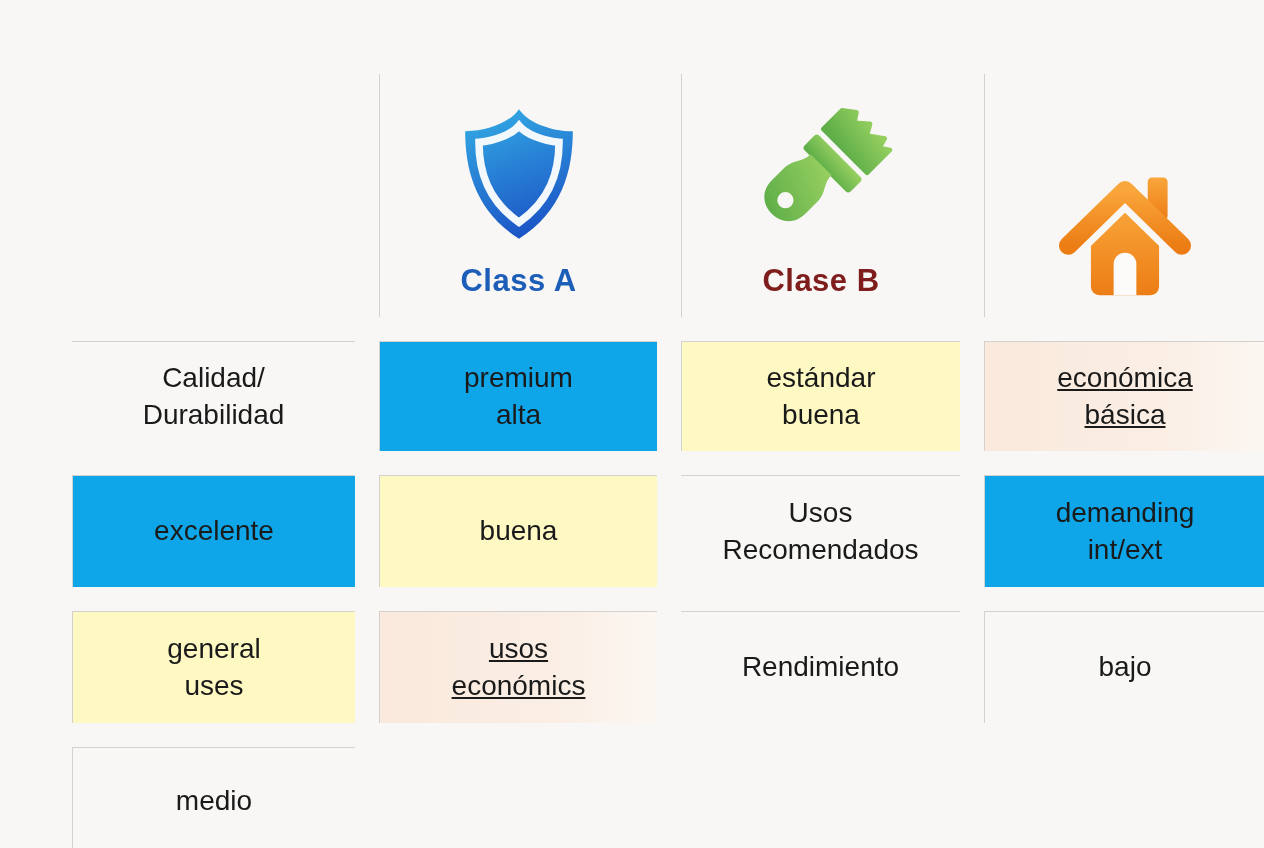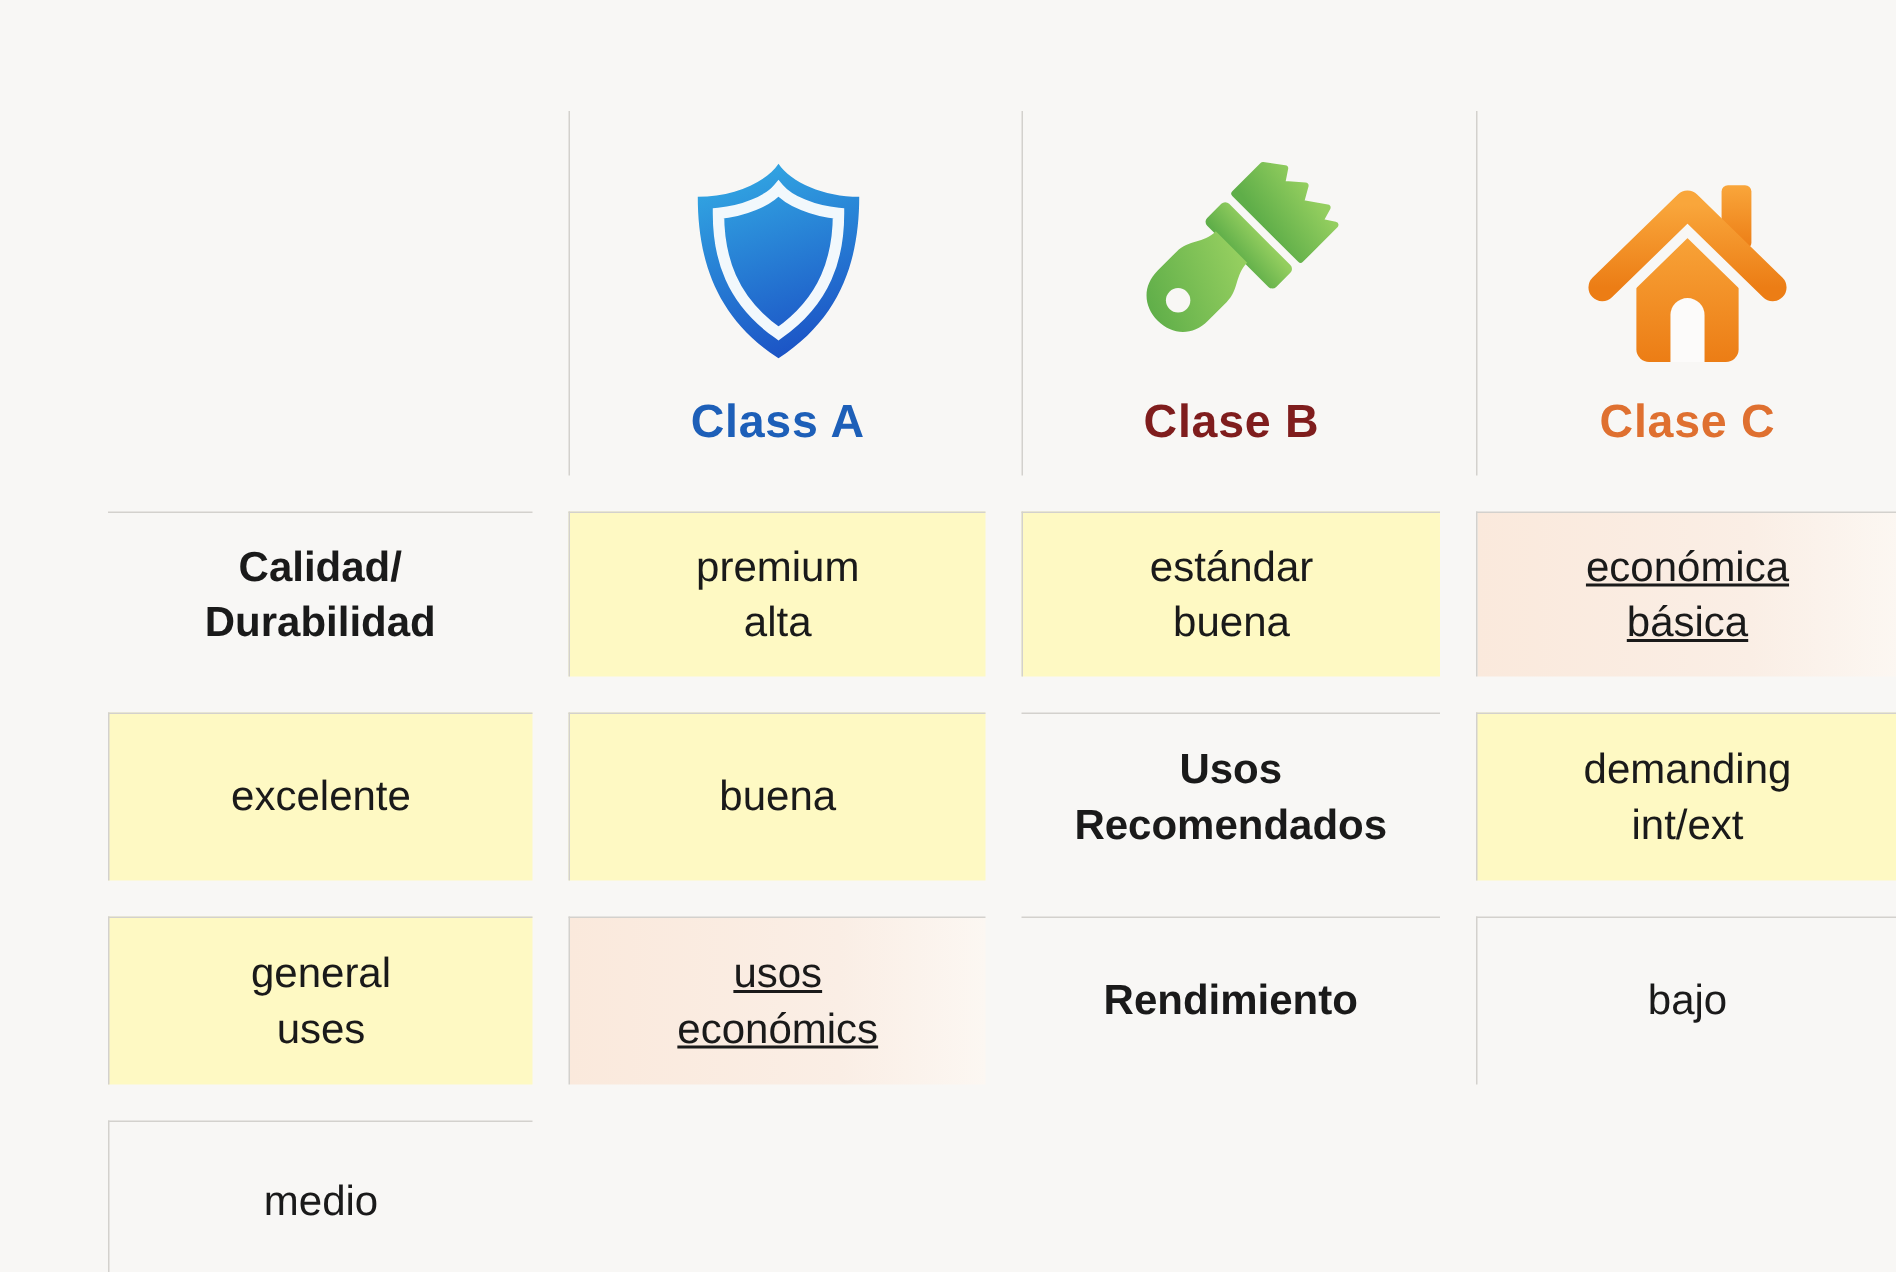--- a/index.html
+++ b/index.html
@@ -101,7 +101,6 @@
           <path d="M42 96 V74 a8 8 0 0 1 16 0 V96 Z" fill="#fcfbfa"></path>
         </svg>
       </span>
-      <span class="col-title title-c">Clase C</span>
     </div>
 
     <div class="cell hline row-label">Calidad/

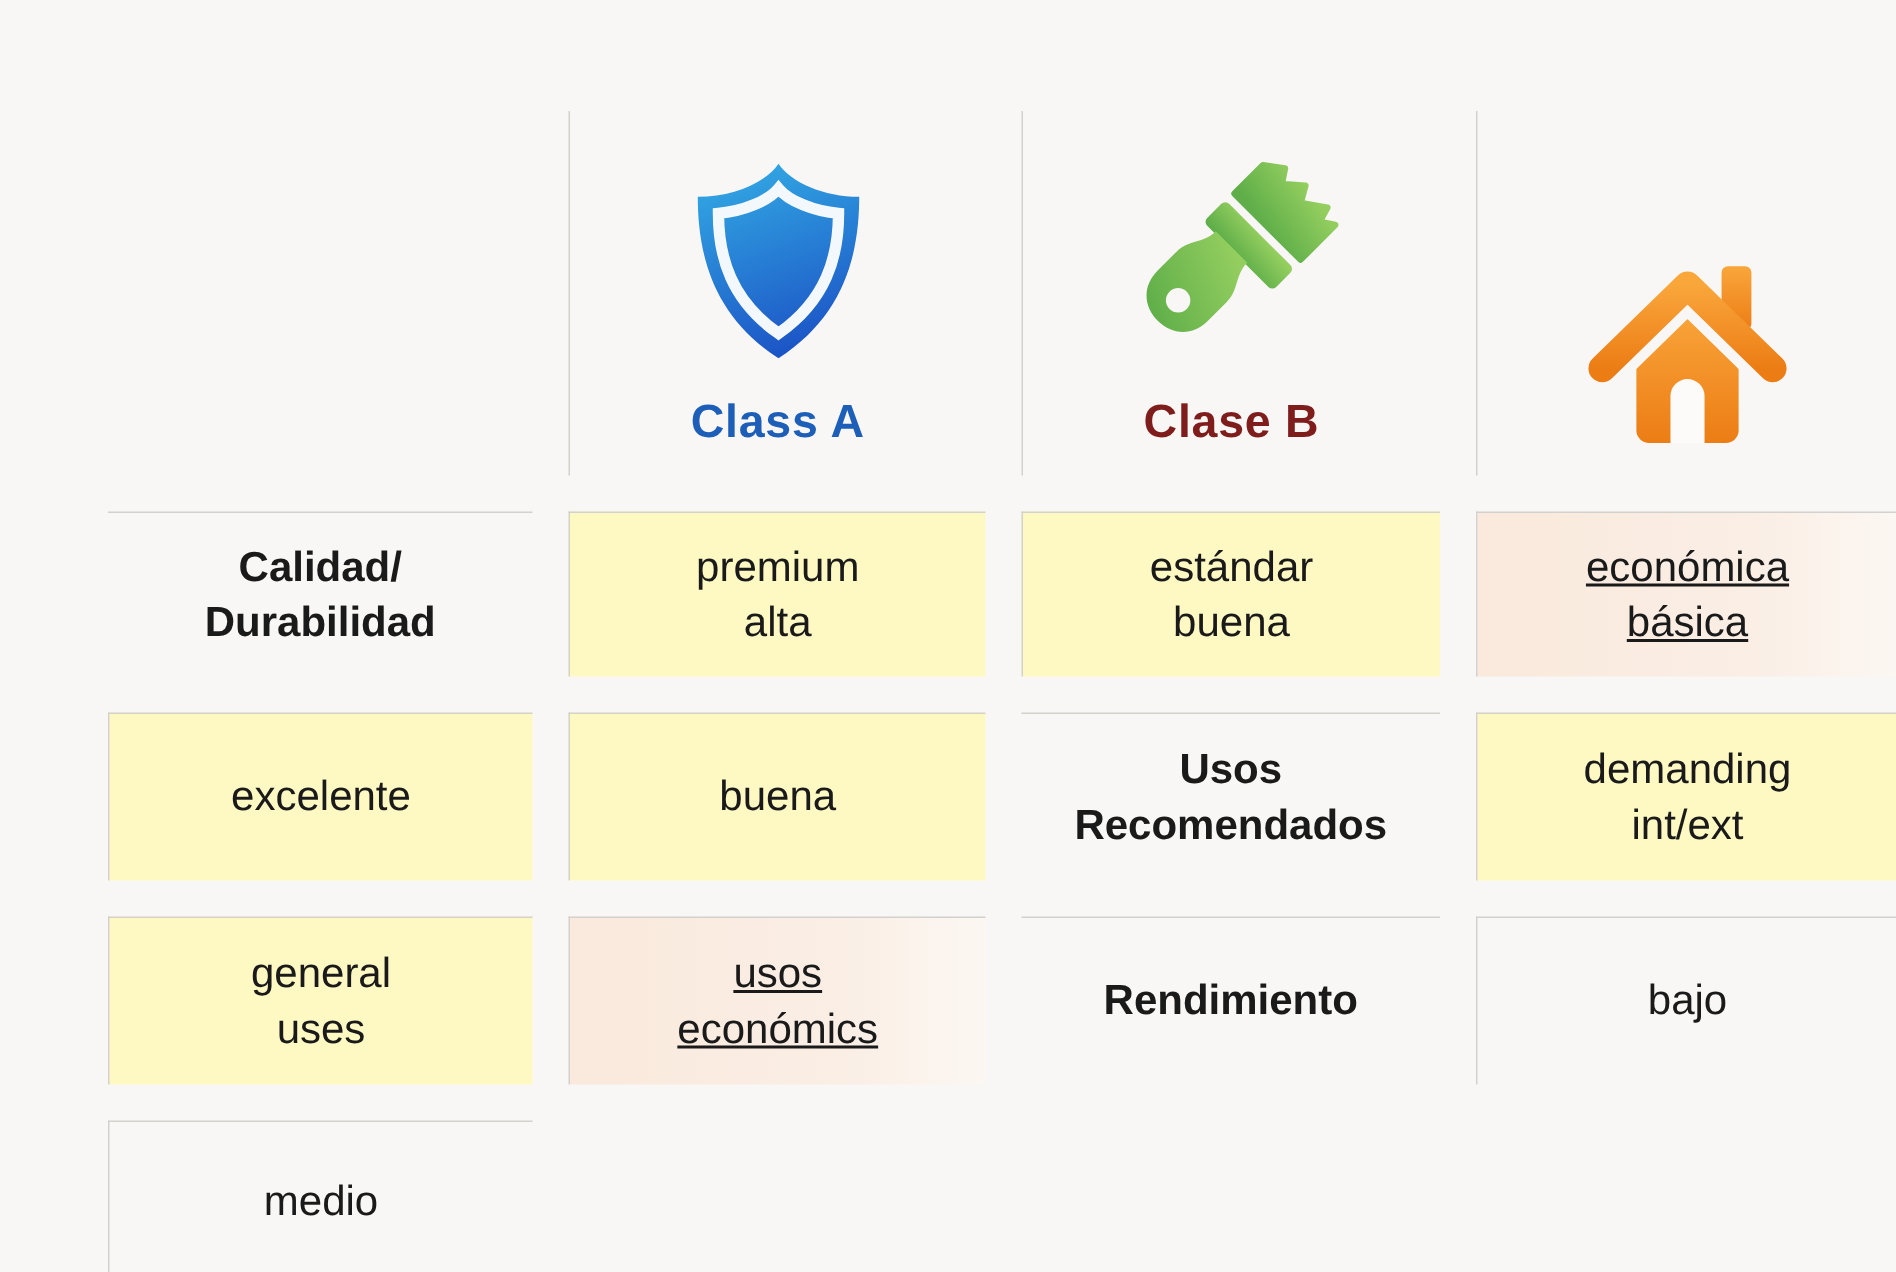--- a/index.html
+++ b/index.html
@@ -38,7 +38,7 @@
   .tint-a{background:#fef9c3;}
   .tint-b{background:#fef9c3;}
   .tint-c{background:linear-gradient(to right,#fae9dc 0%,#faeee5 65%,#fcf7f2 100%);text-decoration:underline;}
-  .row-label{font-weight:700;}
+  .row-label{font-weight:400;}
   .icon-box{display:flex;align-items:flex-end;justify-content:center;}
 </style>
 </head>

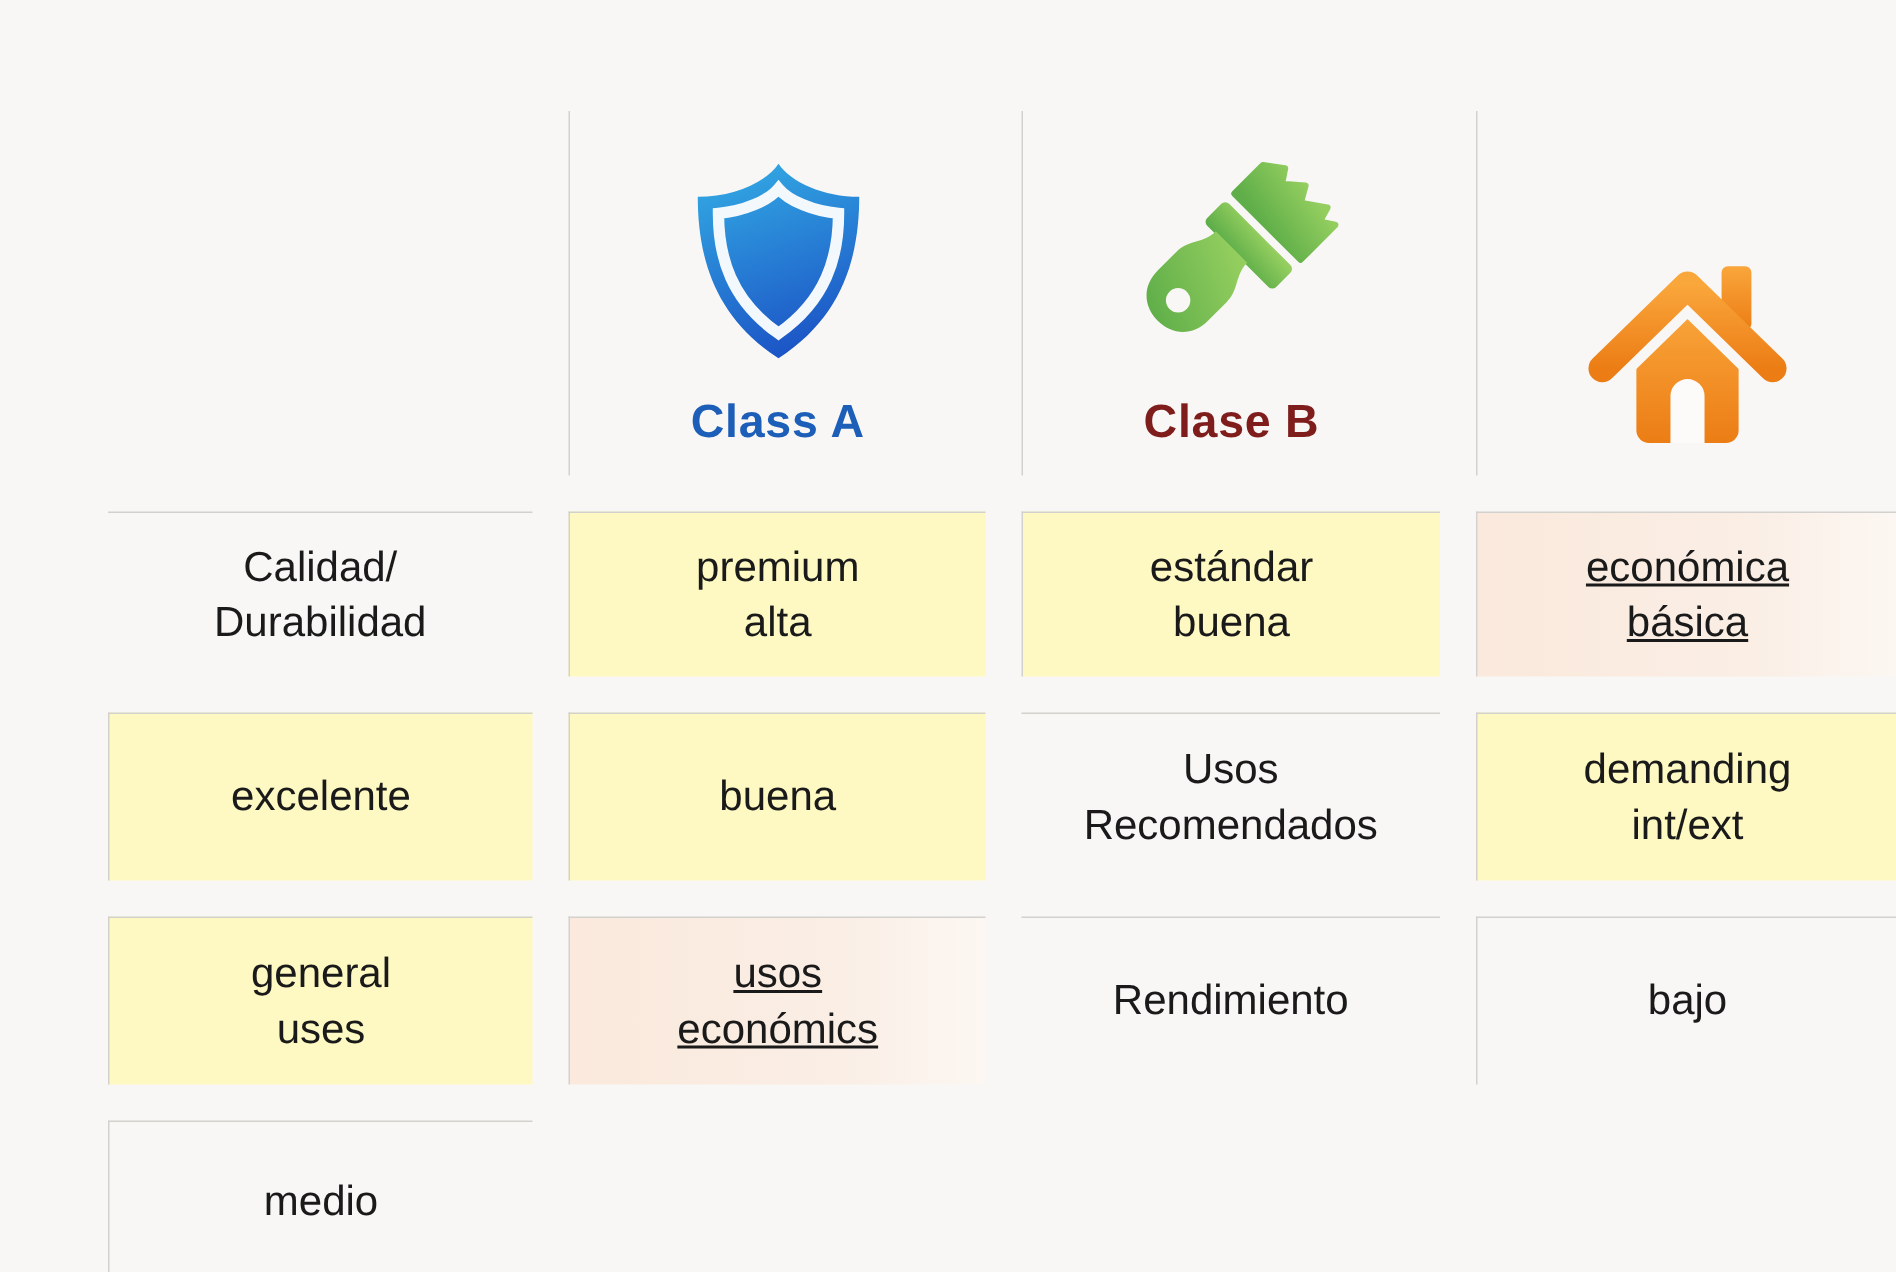--- a/index.html
+++ b/index.html
@@ -35,7 +35,7 @@
   .title-a{color:#1d5fb8;}
   .title-b{color:#7f1d1d;}
   .title-c{color:#df7030;}
-  .tint-a{background:#fef9c3;}
+  .tint-a{background:#0ea5e9;}
   .tint-b{background:#fef9c3;}
   .tint-c{background:linear-gradient(to right,#fae9dc 0%,#faeee5 65%,#fcf7f2 100%);text-decoration:underline;}
   .row-label{font-weight:400;}

